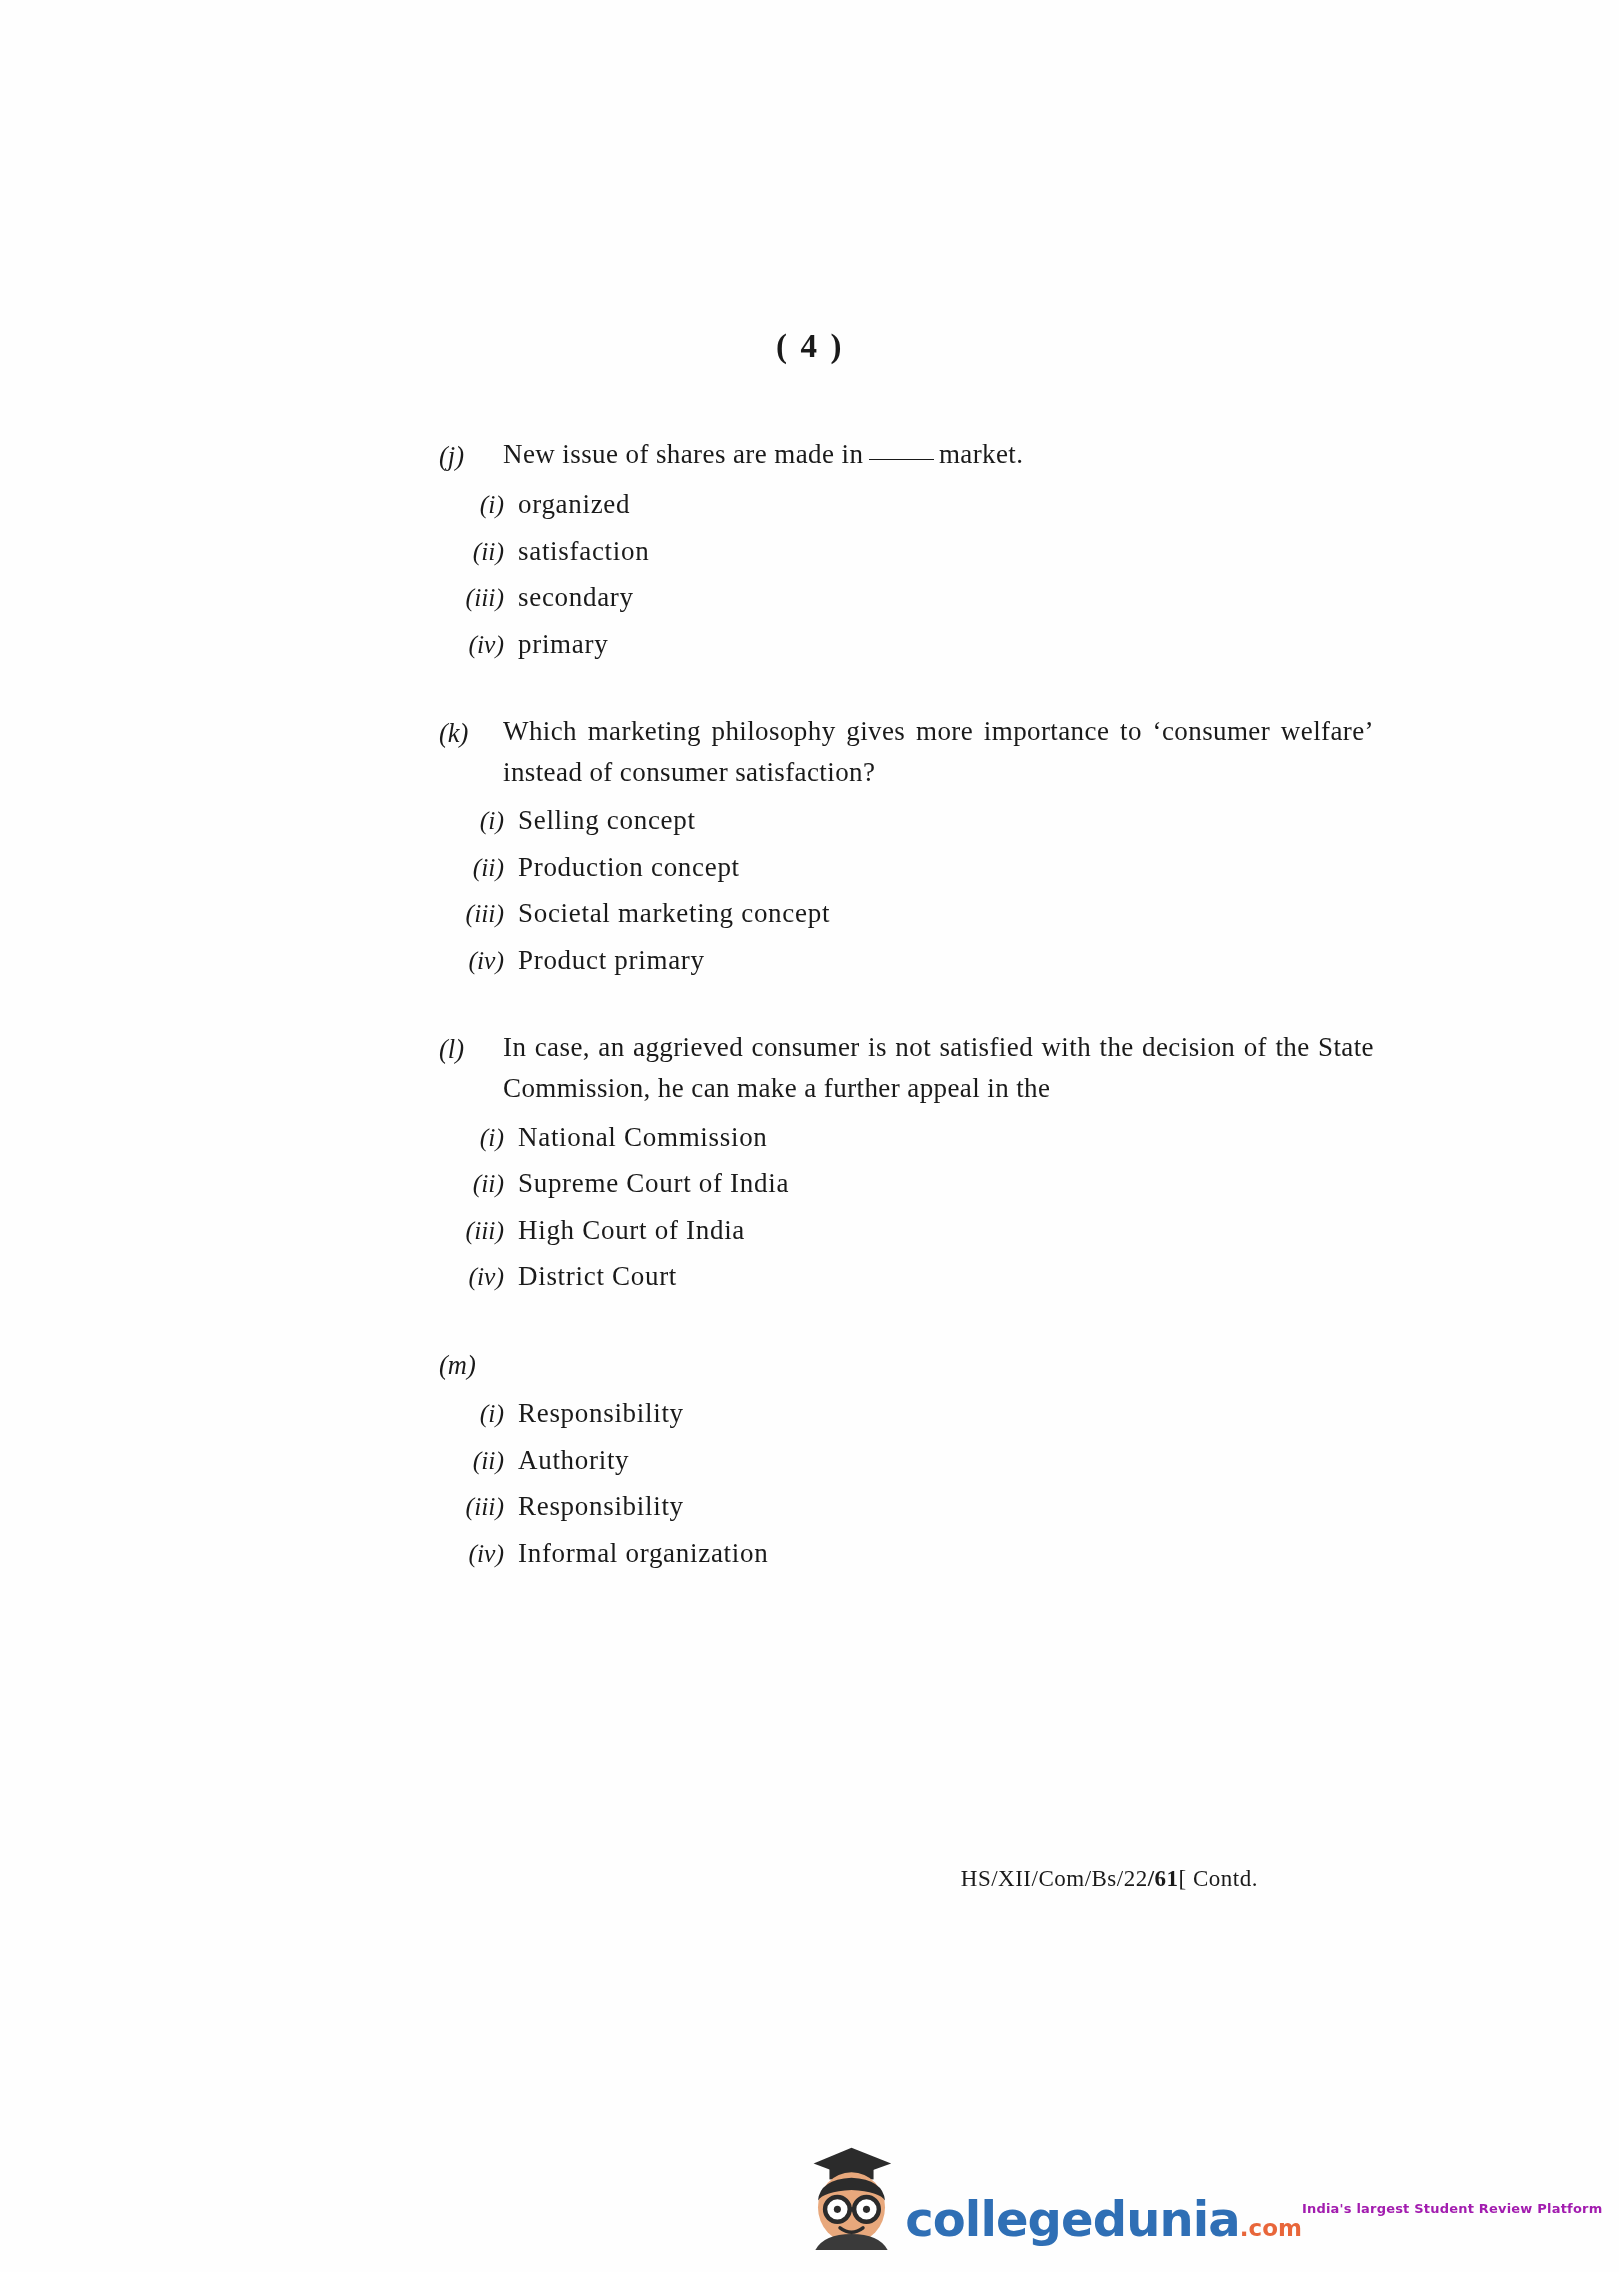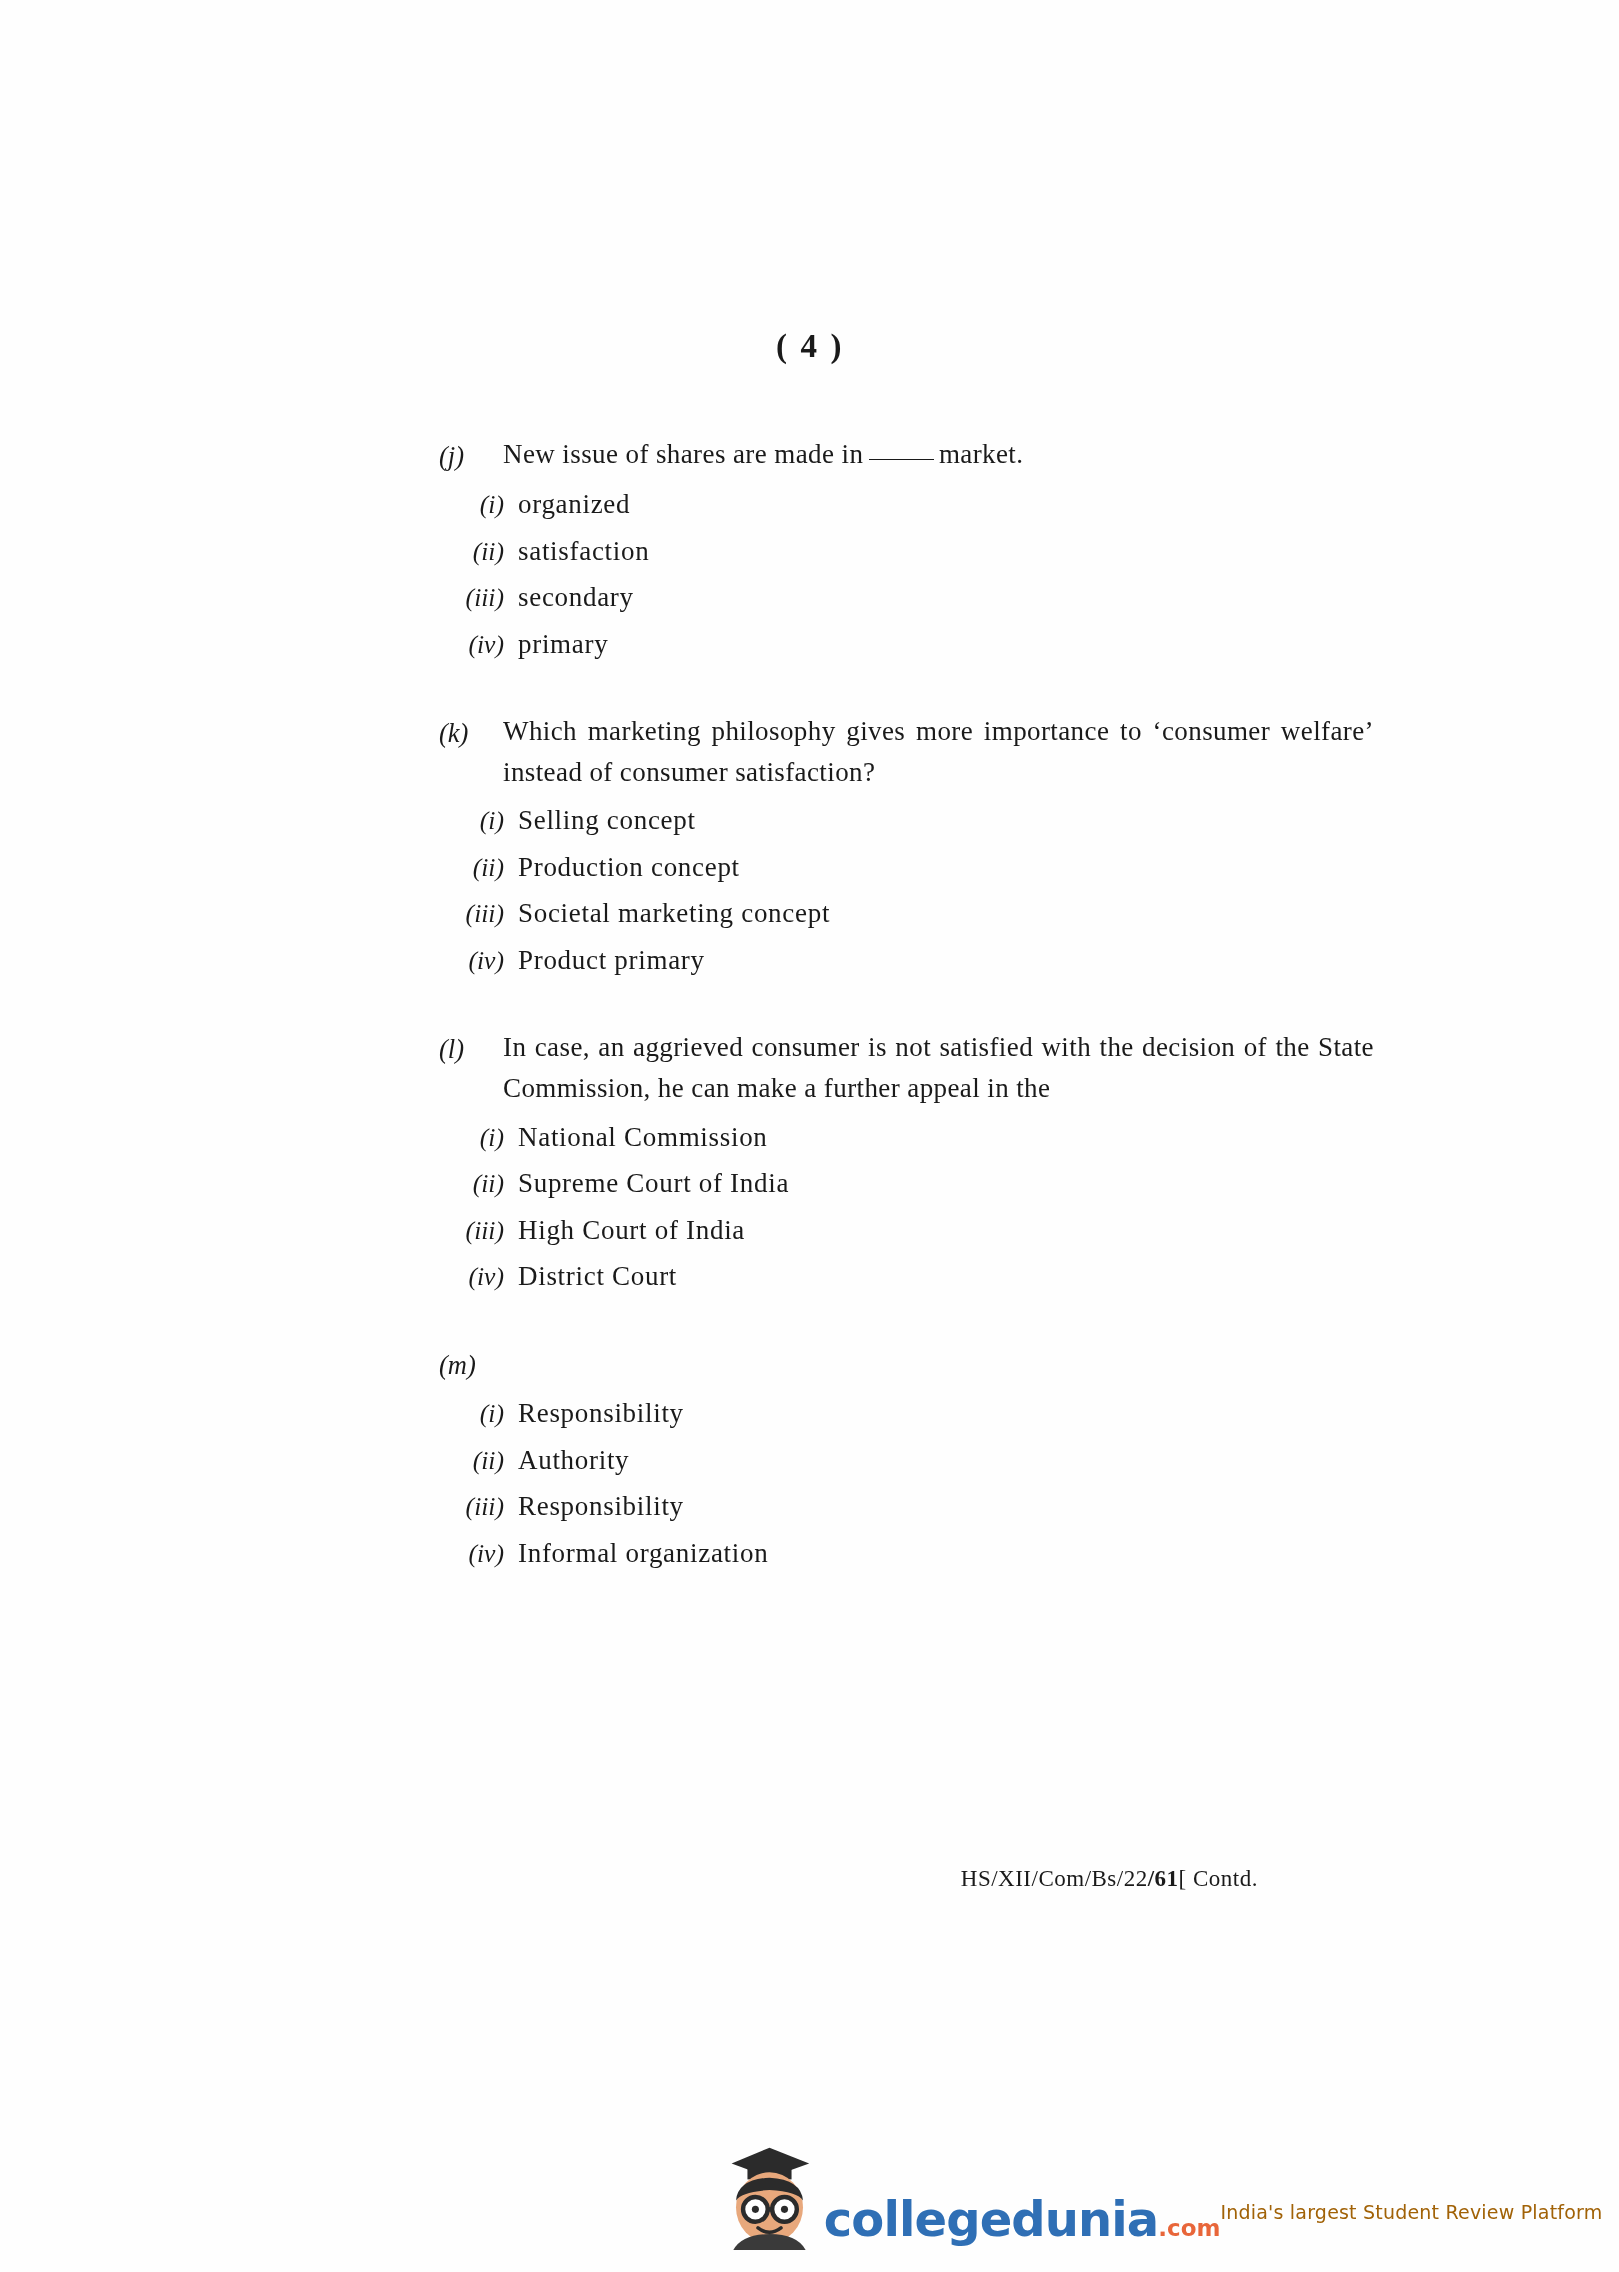--- a/index.html
+++ b/index.html
@@ -149,9 +149,9 @@
   }
   .wm-sub {
     font-family: "DejaVu Sans", sans-serif;
-    font-size: 19px;
-    font-weight: normal;
-    color: #a16207;
+    font-size: 13px;
+    font-weight: bold;
+    color: #a21caf;
     margin-top: 6.2px;
     letter-spacing: 0.2px;
   }

